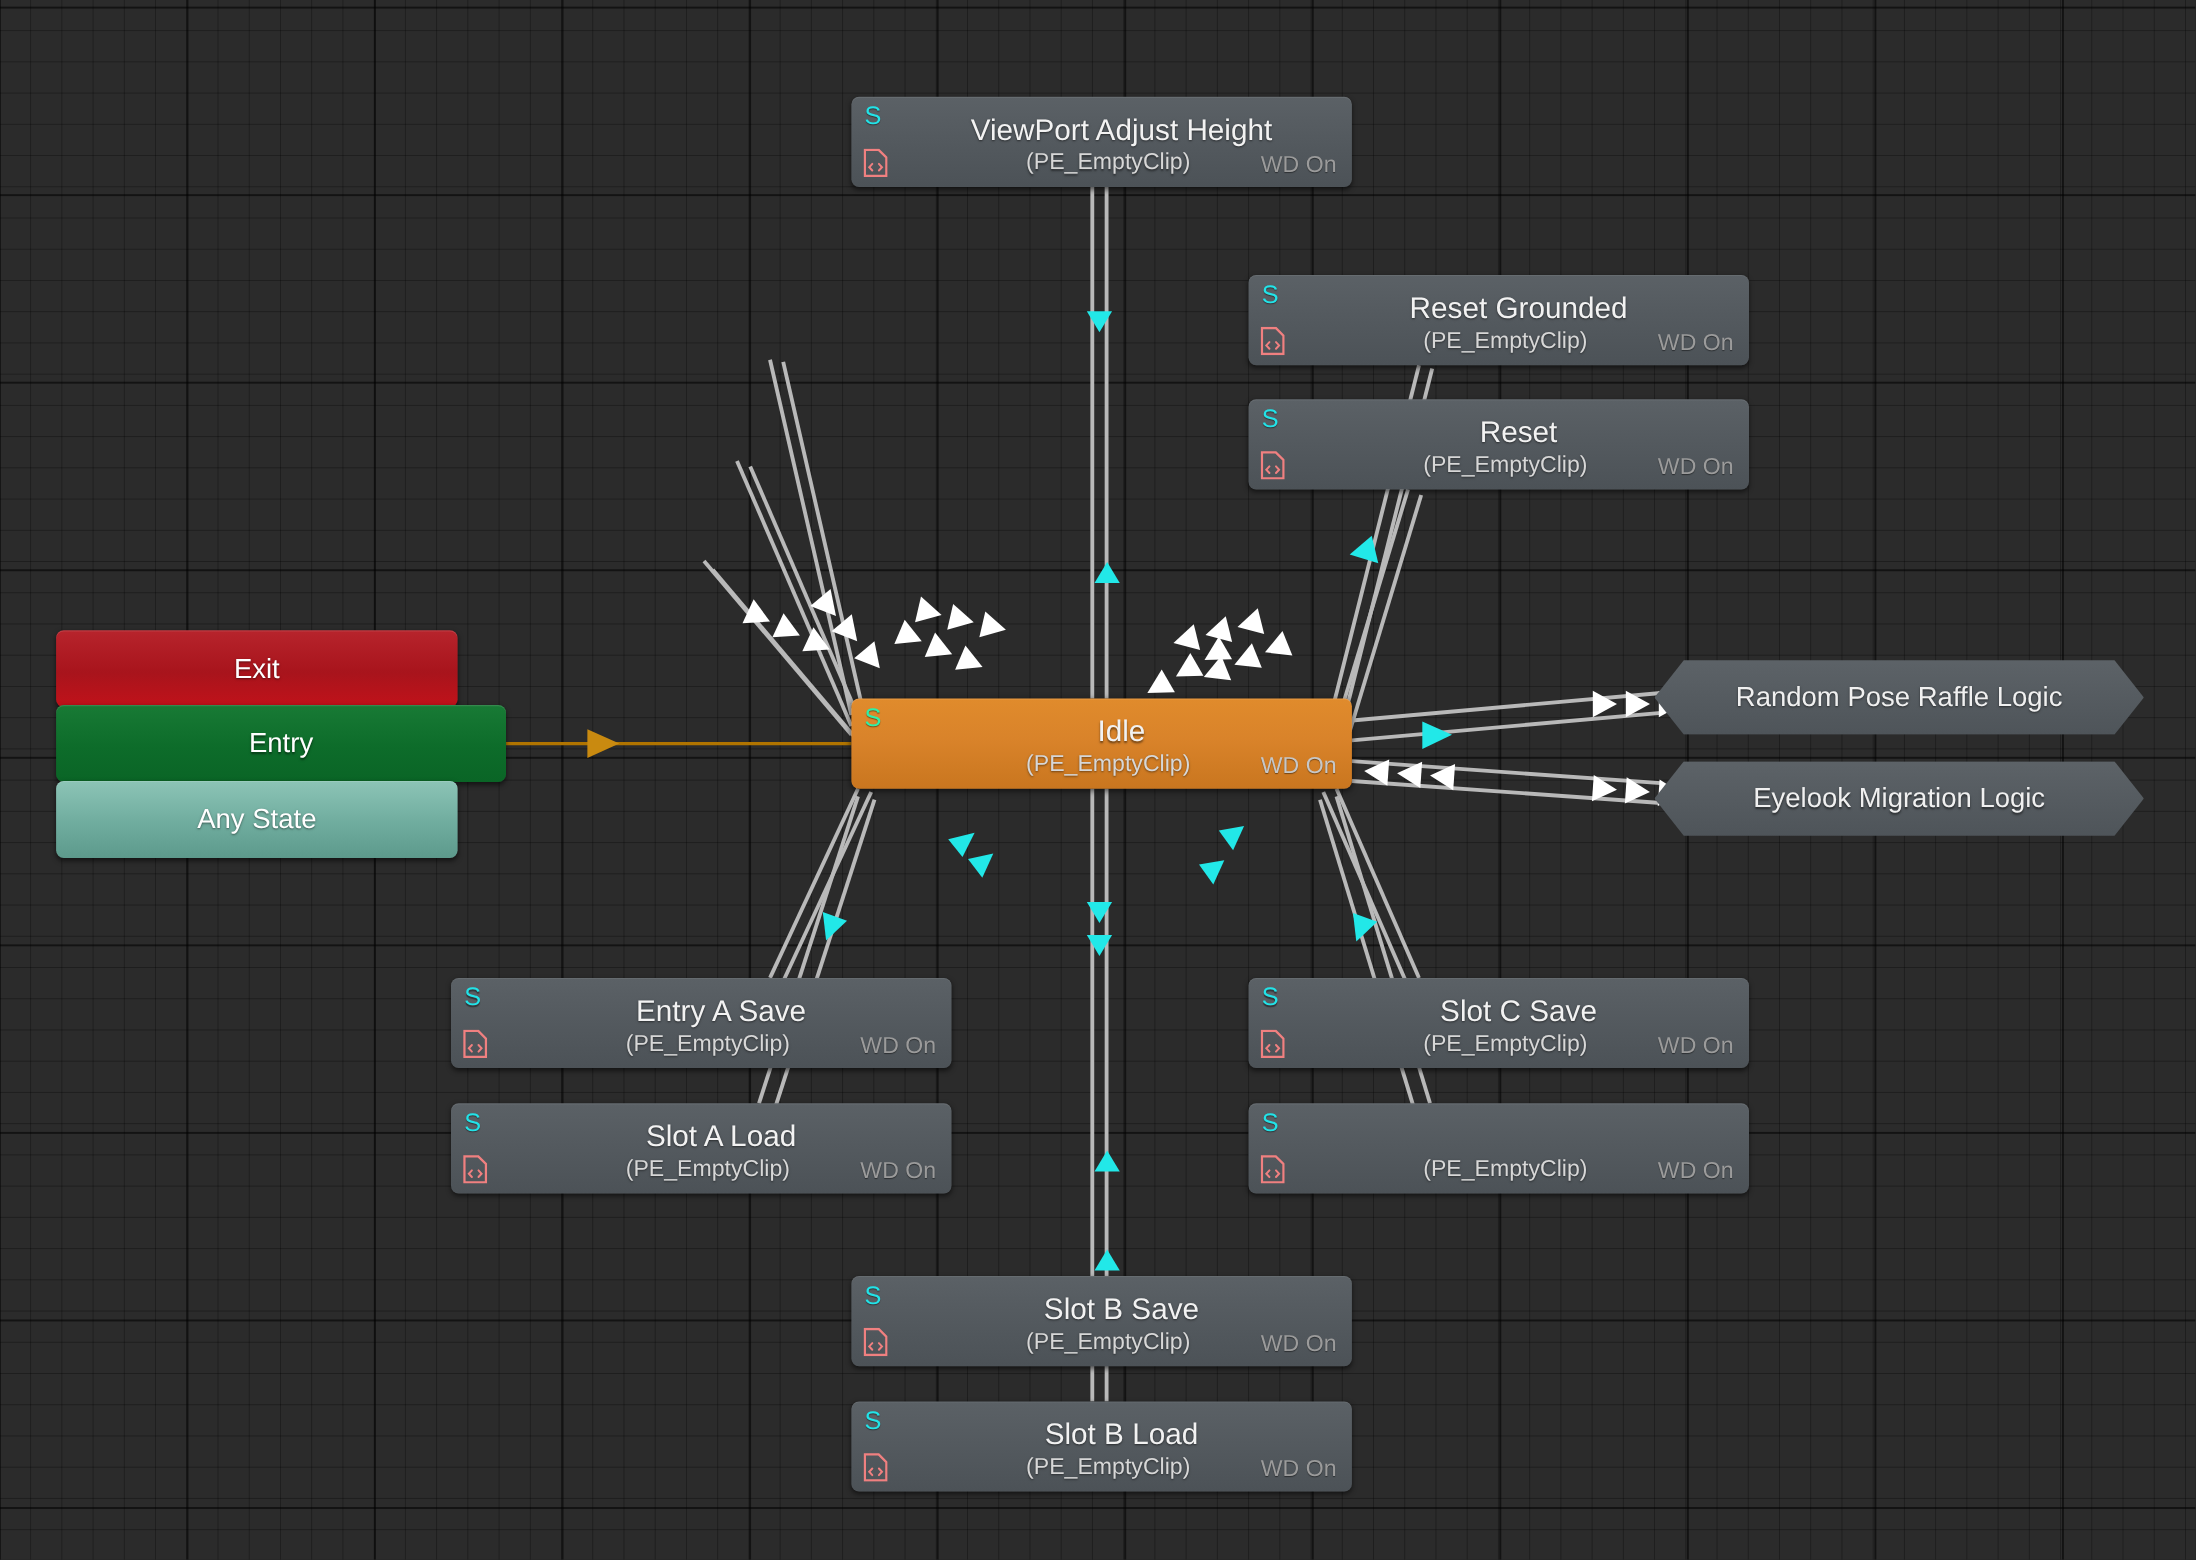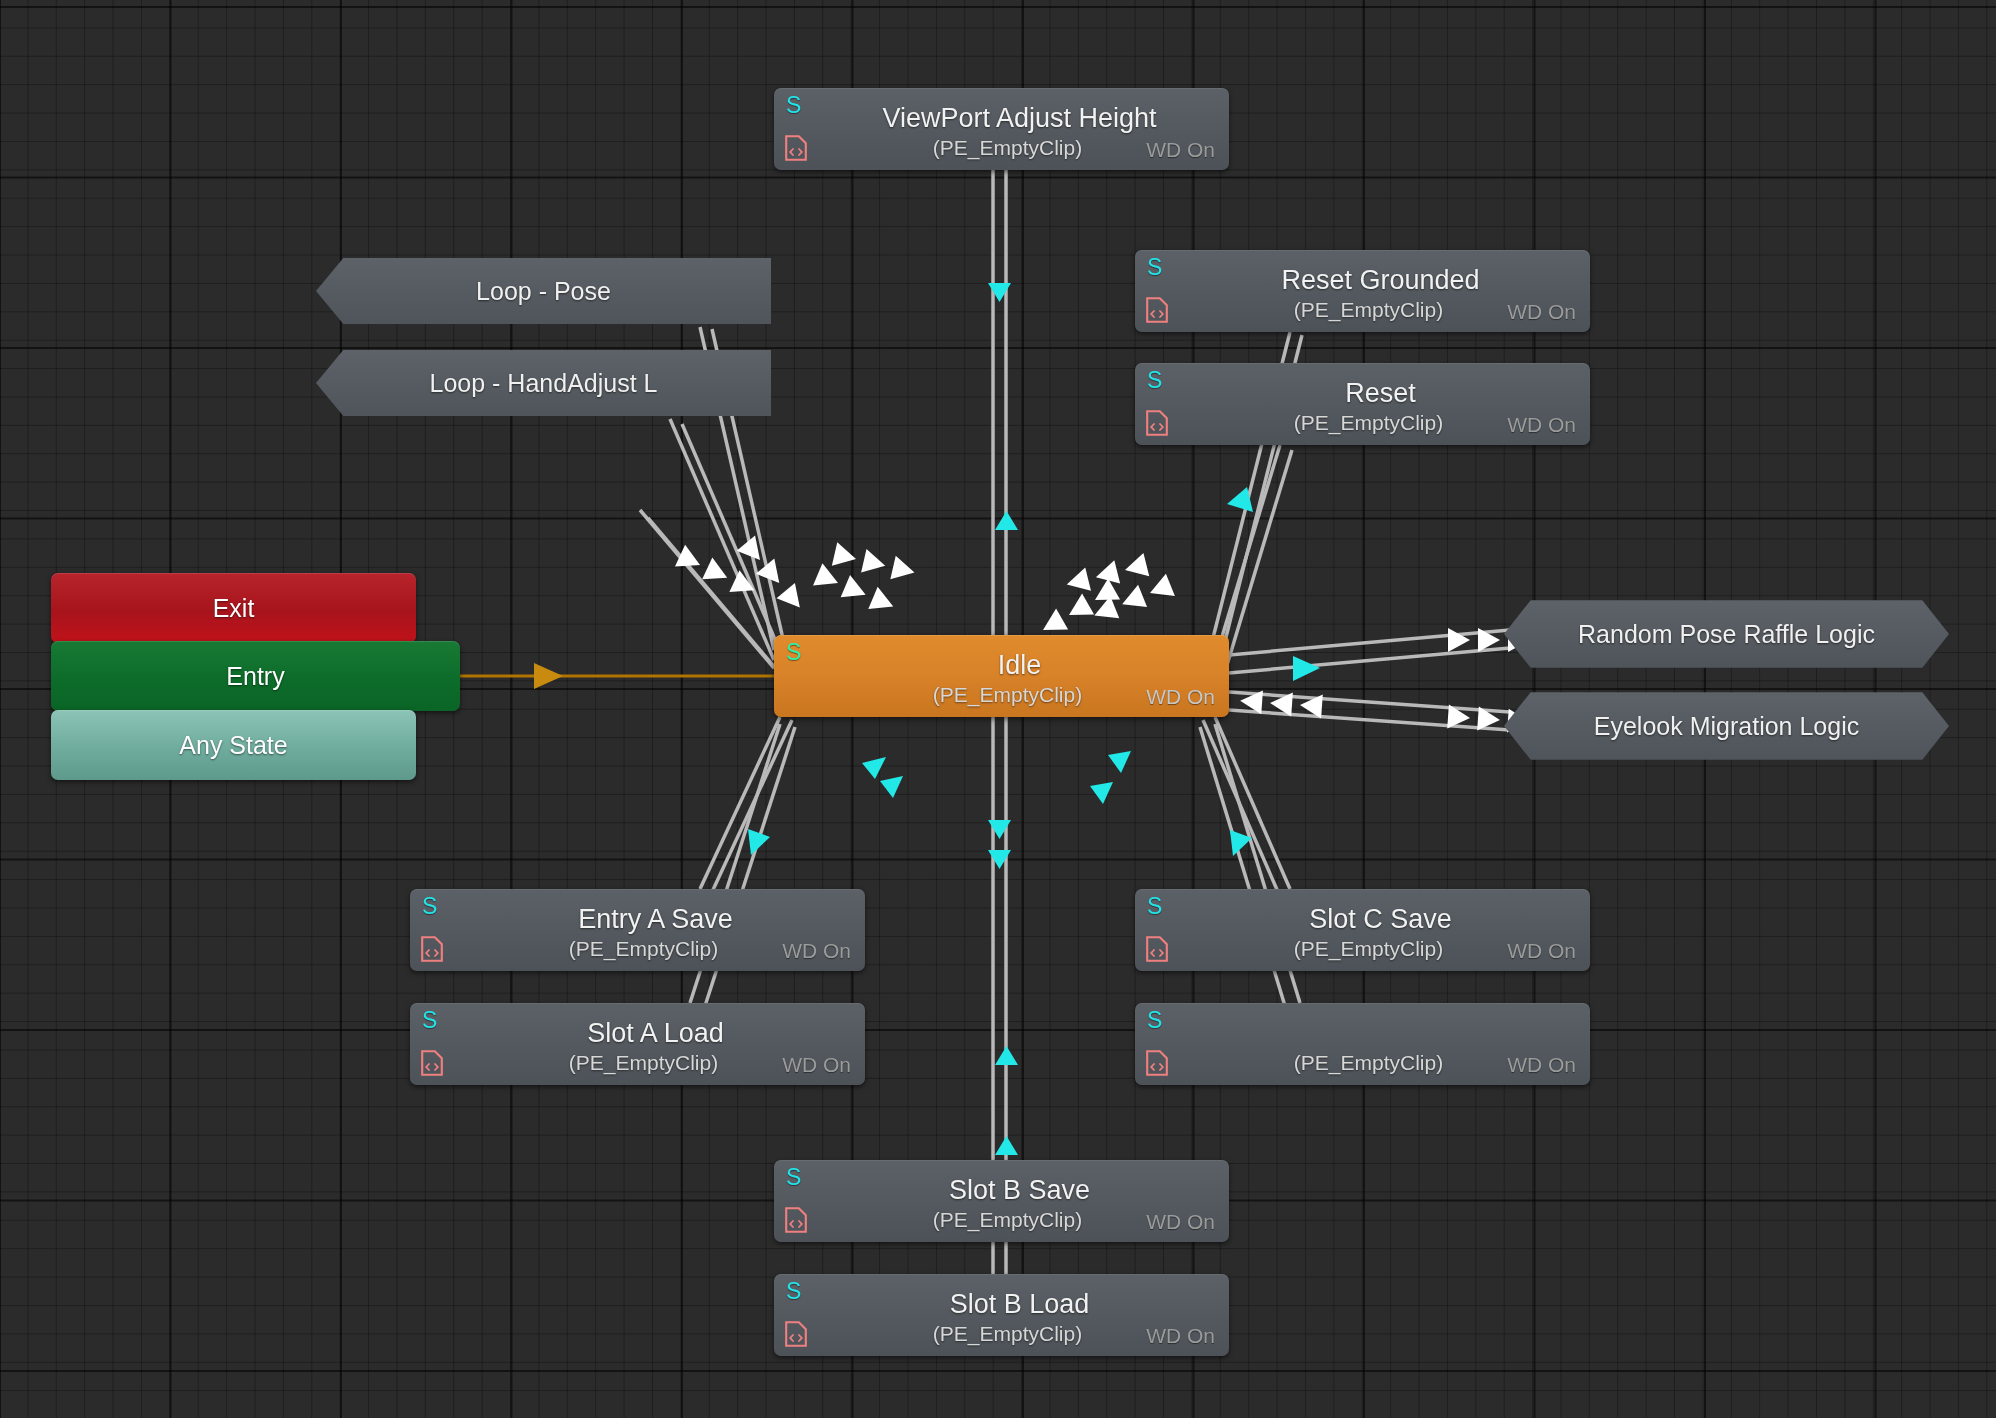--- a/index.html
+++ b/index.html
@@ -269,9 +269,6 @@
     <span>Any State</span>
   </div>
 
-  <div class="ssm left" style="left:316px;top:255px;width:455px;height:72px;">
-    <span>Loop - Pose</span>
-  </div>
   <div class="ssm left" style="left:316px;top:347px;width:455px;height:72px;">
     <span>Loop - HandAdjust L</span>
   </div>

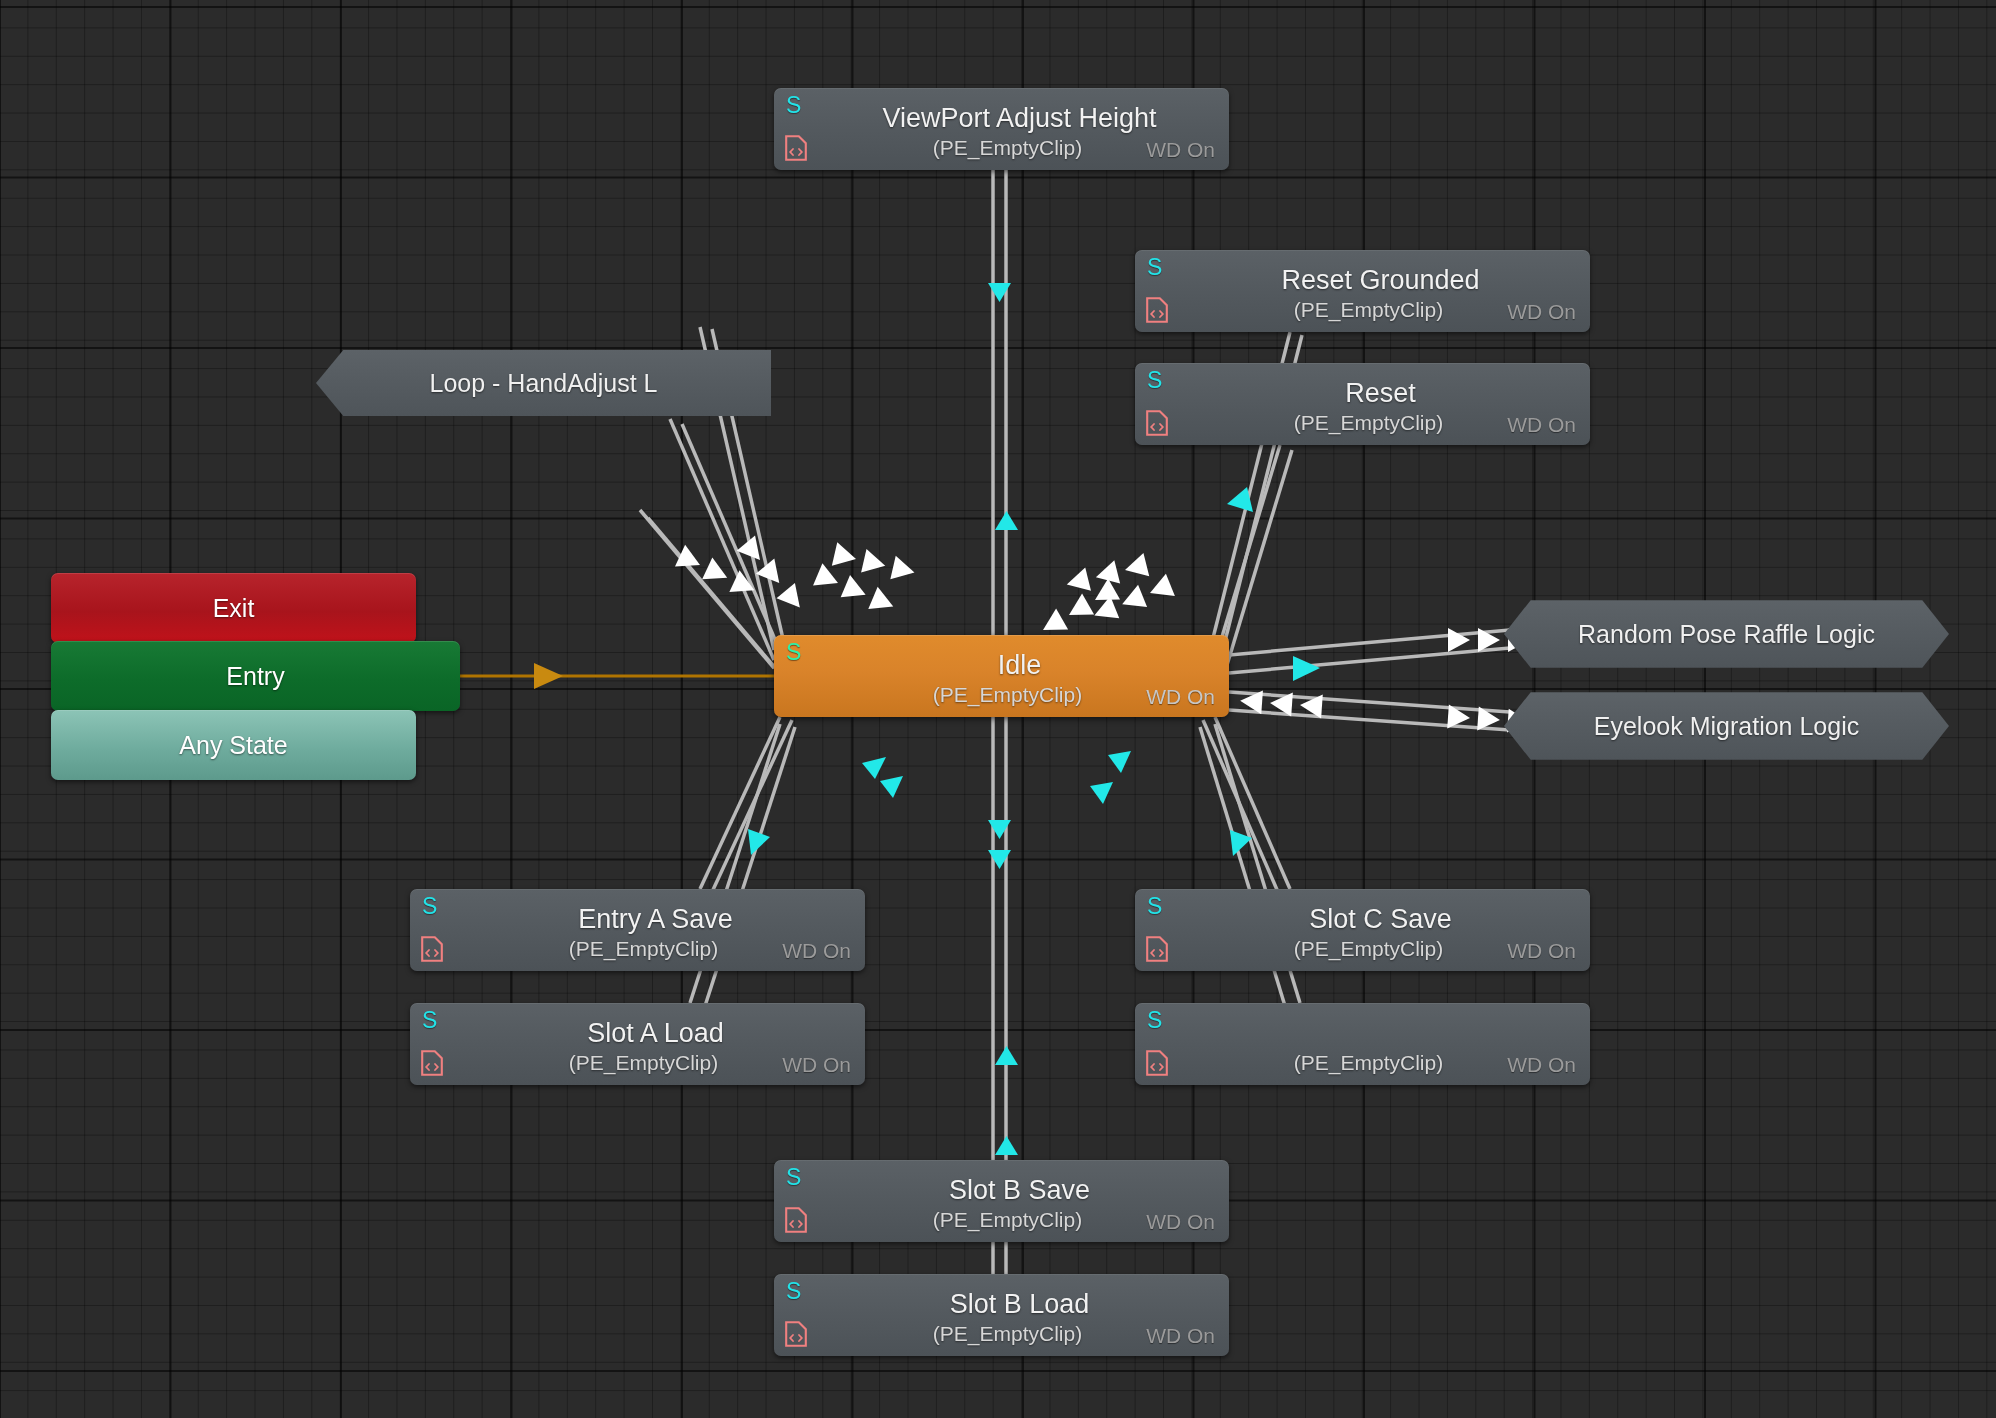--- a/index.html
+++ b/index.html
@@ -269,9 +269,6 @@
     <span>Any State</span>
   </div>
 
-  <div class="ssm left" style="left:316px;top:347px;width:455px;height:72px;">
-    <span>Loop - HandAdjust L</span>
-  </div>
   <div class="ssm both" style="left:1504px;top:598px;width:445px;height:72px;">
     <span>Random Pose Raffle Logic</span>
   </div>

